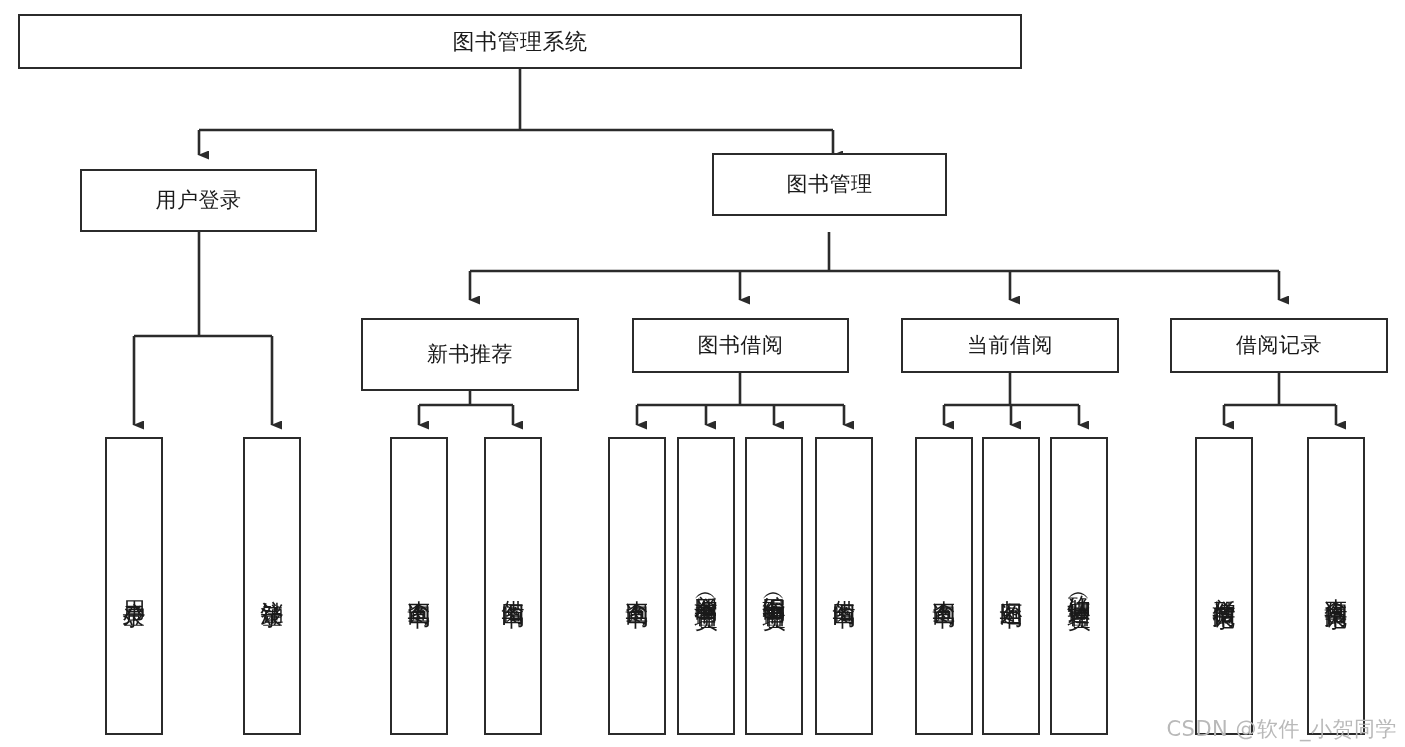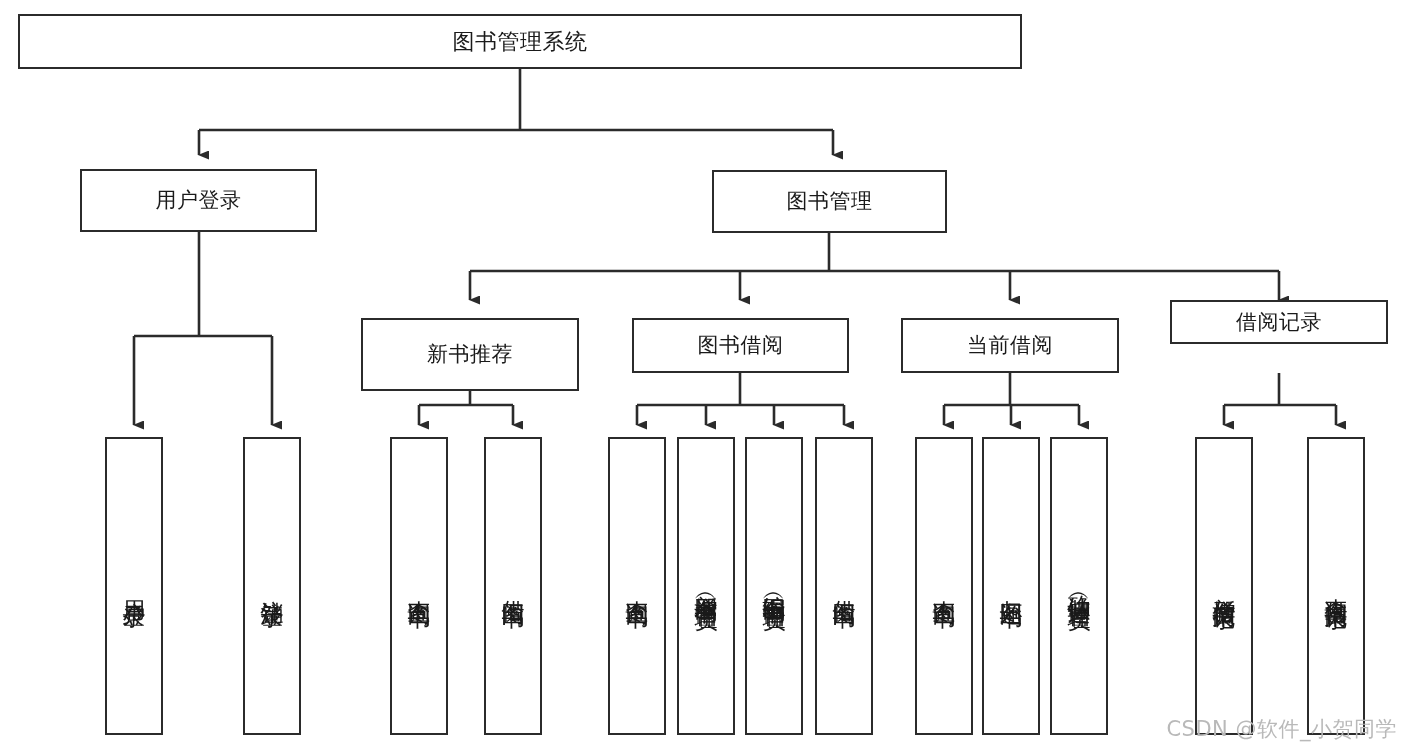--- a/index.html
+++ b/index.html
@@ -131,7 +131,7 @@
   <div class="node horizontal" style="left:80px; top:169px; width:237px; height:63px;">
     <span class="label">用户登录</span>
   </div>
-  <div class="node horizontal" style="left:712px; top:170px; width:235px; height:63px;">
+  <div class="node horizontal" style="left:712px; top:153px; width:235px; height:63px;">
     <span class="label">图书管理</span>
   </div>
 

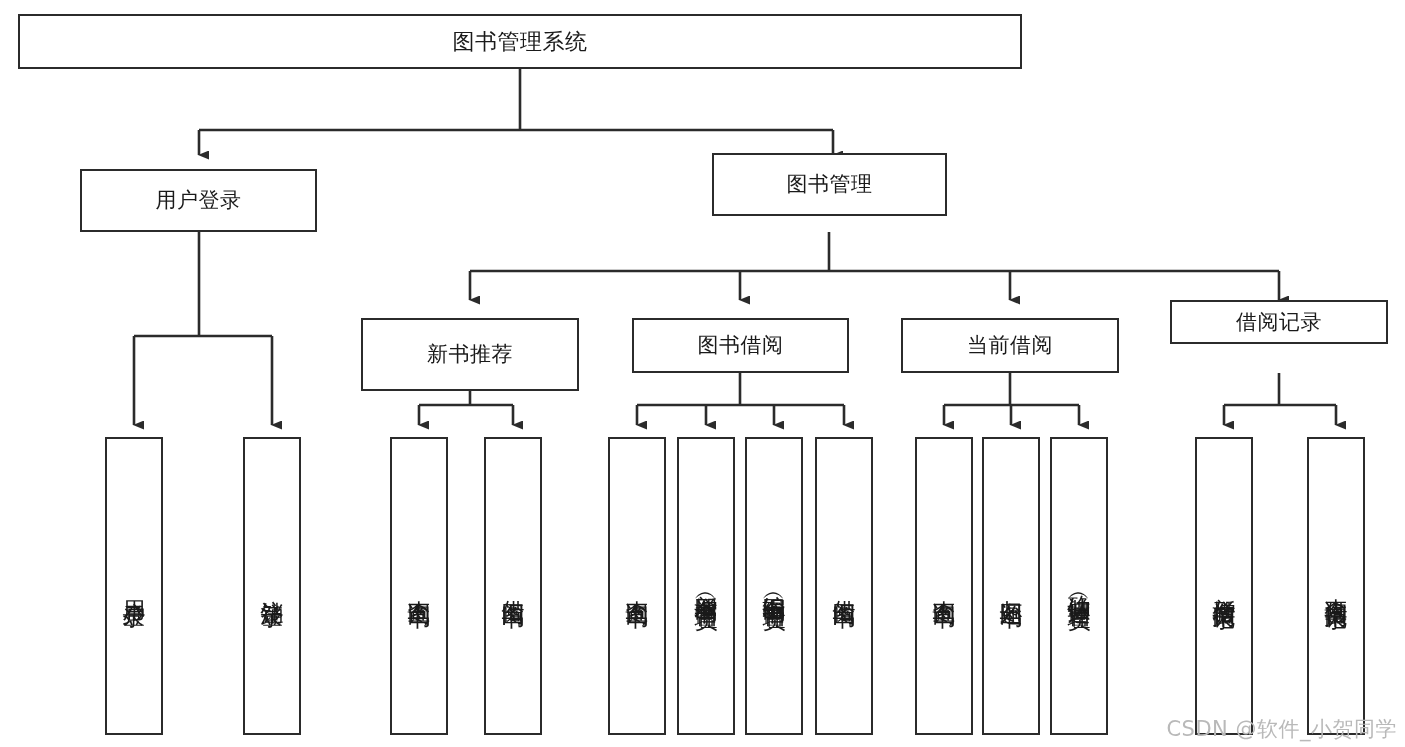--- a/index.html
+++ b/index.html
@@ -144,7 +144,7 @@
   <div class="node horizontal" style="left:901px; top:318px; width:218px; height:55px;">
     <span class="label">当前借阅</span>
   </div>
-  <div class="node horizontal" style="left:1170px; top:300px; width:218px; height:44px;">
+  <div class="node horizontal" style="left:1170px; top:318px; width:218px; height:55px;">
     <span class="label">借阅记录</span>
   </div>
 

